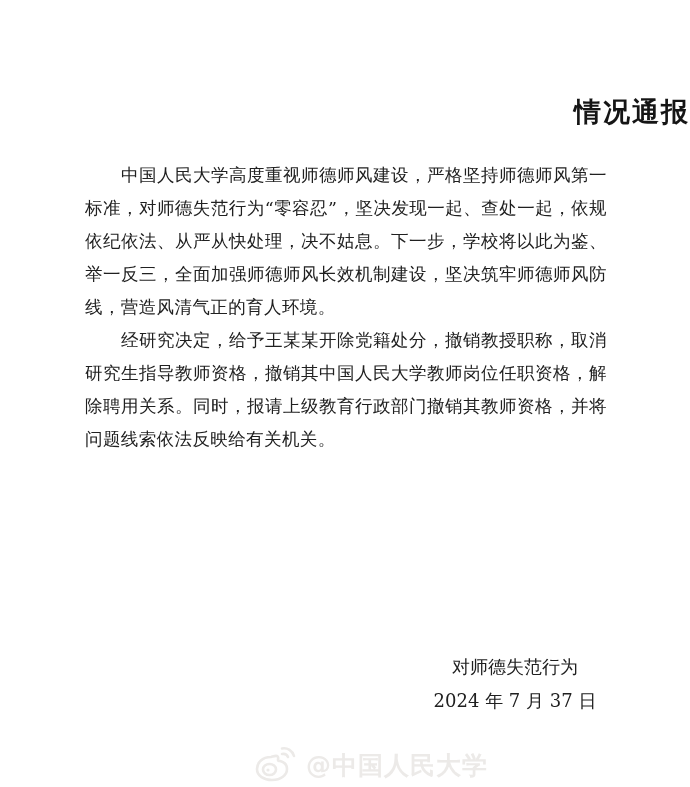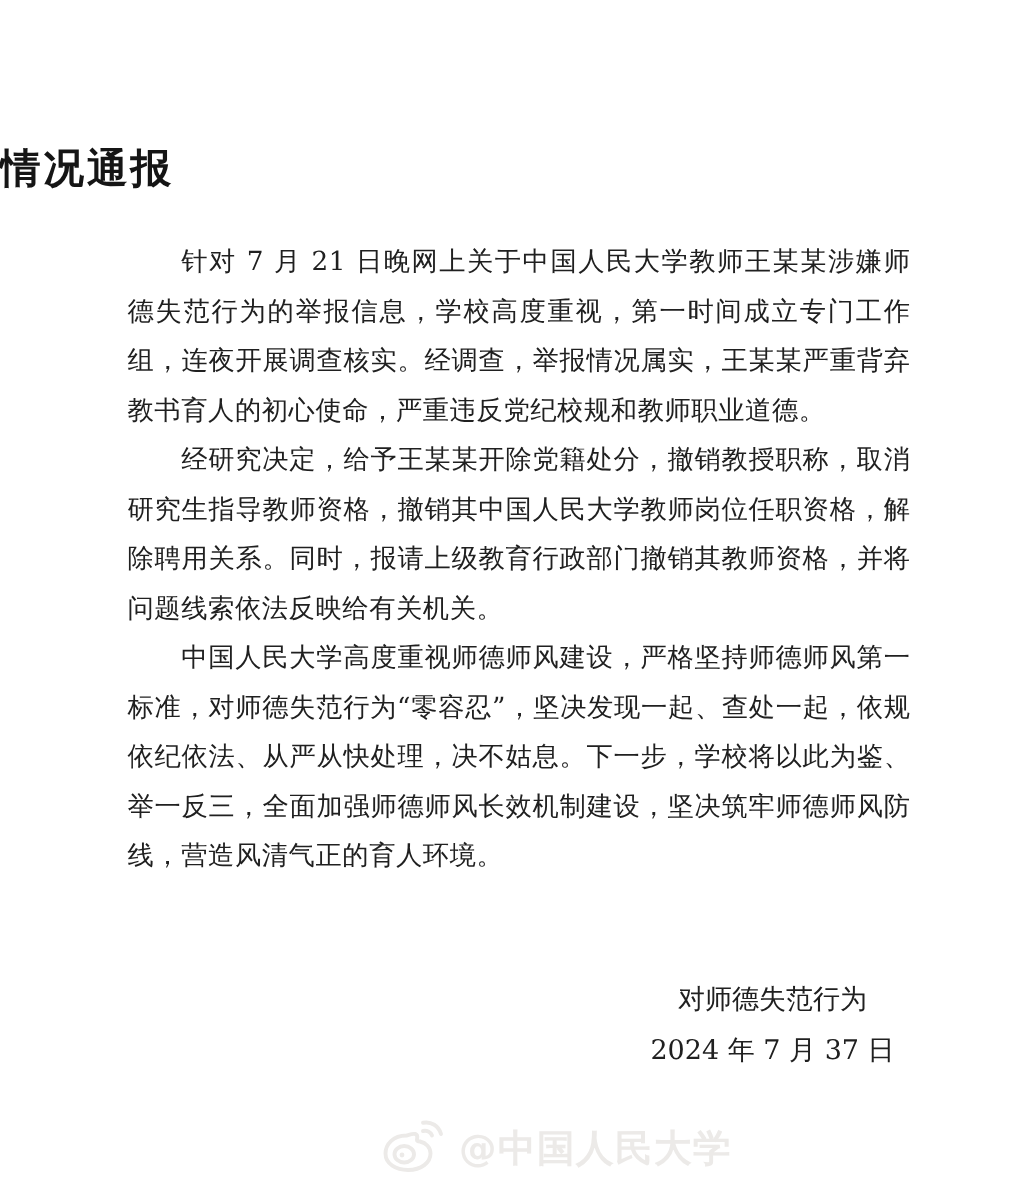--- a/index.html
+++ b/index.html
@@ -21,7 +21,7 @@
     left: 0;
     width: 100%;
     margin: 0;
-    text-align: left;
+    text-align: right;
     font-size: 27px;
     font-weight: bold;
     letter-spacing: 2px;

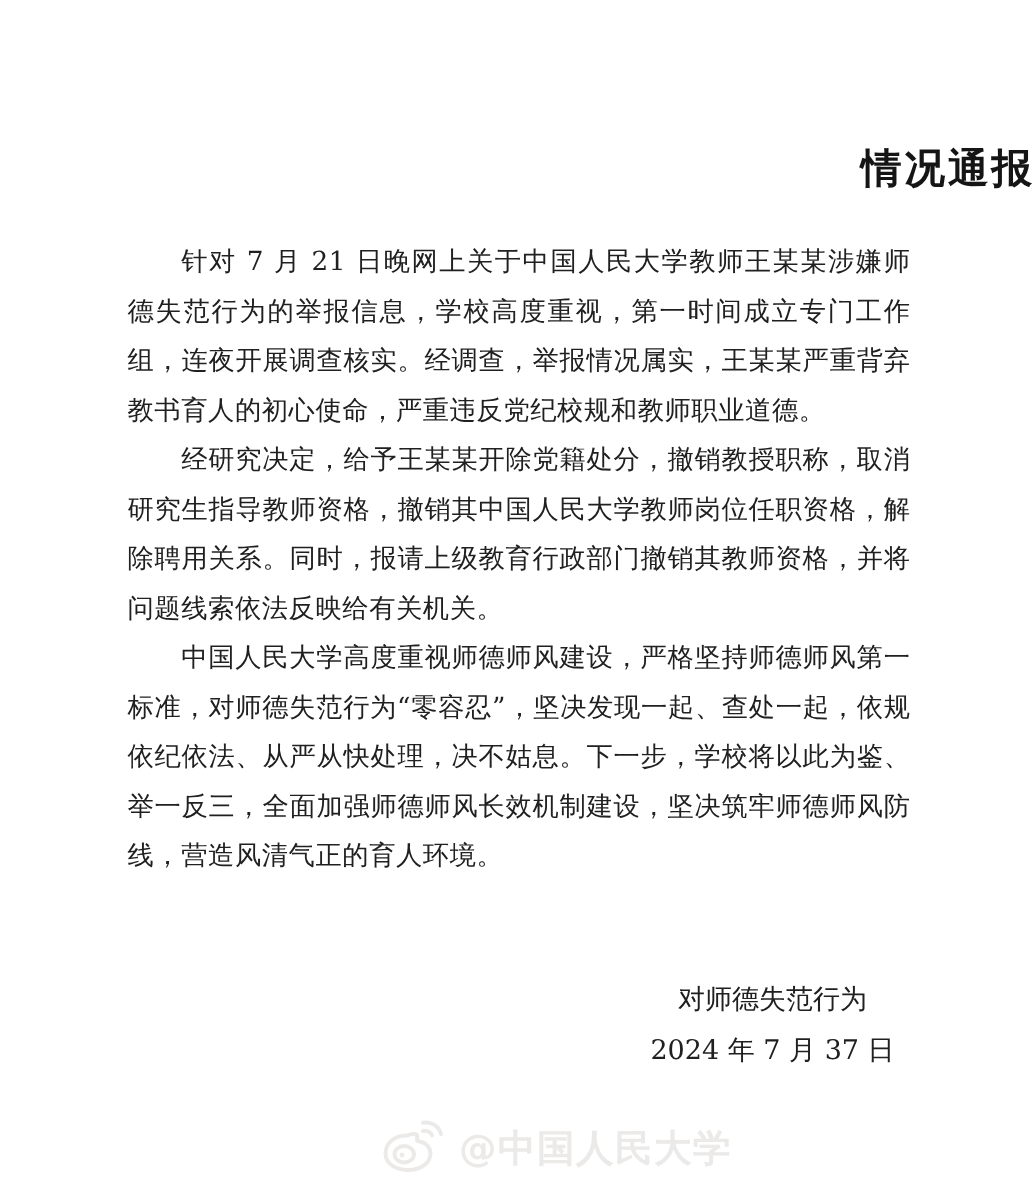--- a/index.html
+++ b/index.html
@@ -80,7 +80,6 @@
   <h1 class="doc-title">情况通报</h1>
 
   <div class="doc-body">
-    <p>针对 7 月 21 日晚网上关于中国人民大学教师王某某涉嫌师德失范行为的举报信息，学校高度重视，第一时间成立专门工作组，连夜开展调查核实。经调查，举报情况属实，王某某严重背弃教书育人的初心使命，严重违反党纪校规和教师职业道德。</p>
     <p>经研究决定，给予王某某开除党籍处分，撤销教授职称，取消研究生指导教师资格，撤销其中国人民大学教师岗位任职资格，解除聘用关系。同时，报请上级教育行政部门撤销其教师资格，并将问题线索依法反映给有关机关。</p>
     <p>中国人民大学高度重视师德师风建设，严格坚持师德师风第一标准，对师德失范行为“零容忍”，坚决发现一起、查处一起，依规依纪依法、从严从快处理，决不姑息。下一步，学校将以此为鉴、举一反三，全面加强师德师风长效机制建设，坚决筑牢师德师风防线，营造风清气正的育人环境。</p>
   </div>

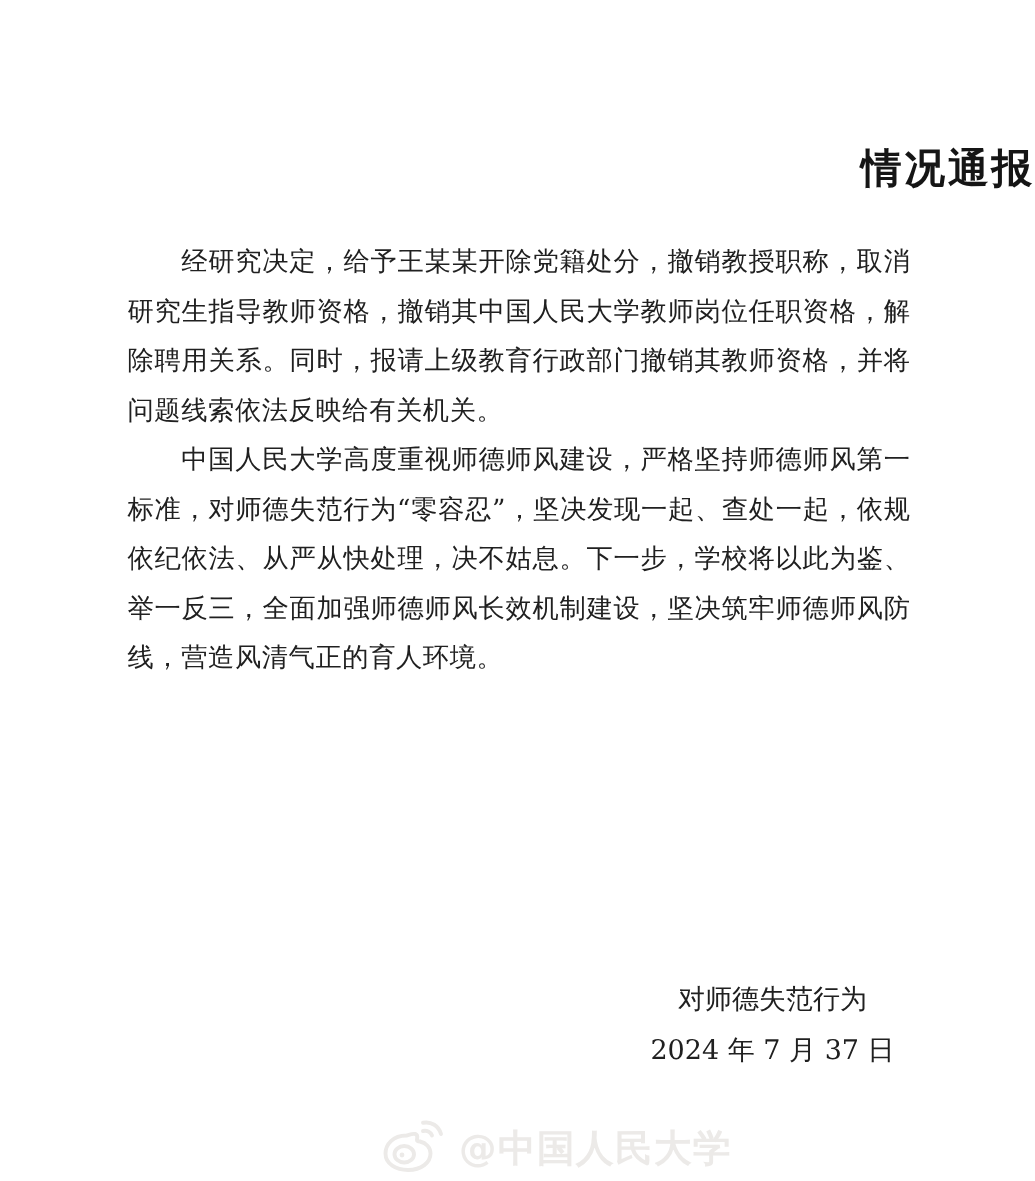--- a/index.html
+++ b/index.html
@@ -80,8 +80,8 @@
   <h1 class="doc-title">情况通报</h1>
 
   <div class="doc-body">
+    <p>中国人民大学高度重视师德师风建设，严格坚持师德师风第一标准，对师德失范行为“零容忍”，坚决发现一起、查处一起，依规依纪依法、从严从快处理，决不姑息。下一步，学校将以此为鉴、举一反三，全面加强师德师风长效机制建设，坚决筑牢师德师风防线，营造风清气正的育人环境。</p>
     <p>经研究决定，给予王某某开除党籍处分，撤销教授职称，取消研究生指导教师资格，撤销其中国人民大学教师岗位任职资格，解除聘用关系。同时，报请上级教育行政部门撤销其教师资格，并将问题线索依法反映给有关机关。</p>
-    <p>中国人民大学高度重视师德师风建设，严格坚持师德师风第一标准，对师德失范行为“零容忍”，坚决发现一起、查处一起，依规依纪依法、从严从快处理，决不姑息。下一步，学校将以此为鉴、举一反三，全面加强师德师风长效机制建设，坚决筑牢师德师风防线，营造风清气正的育人环境。</p>
   </div>
 
   <div class="signature">

